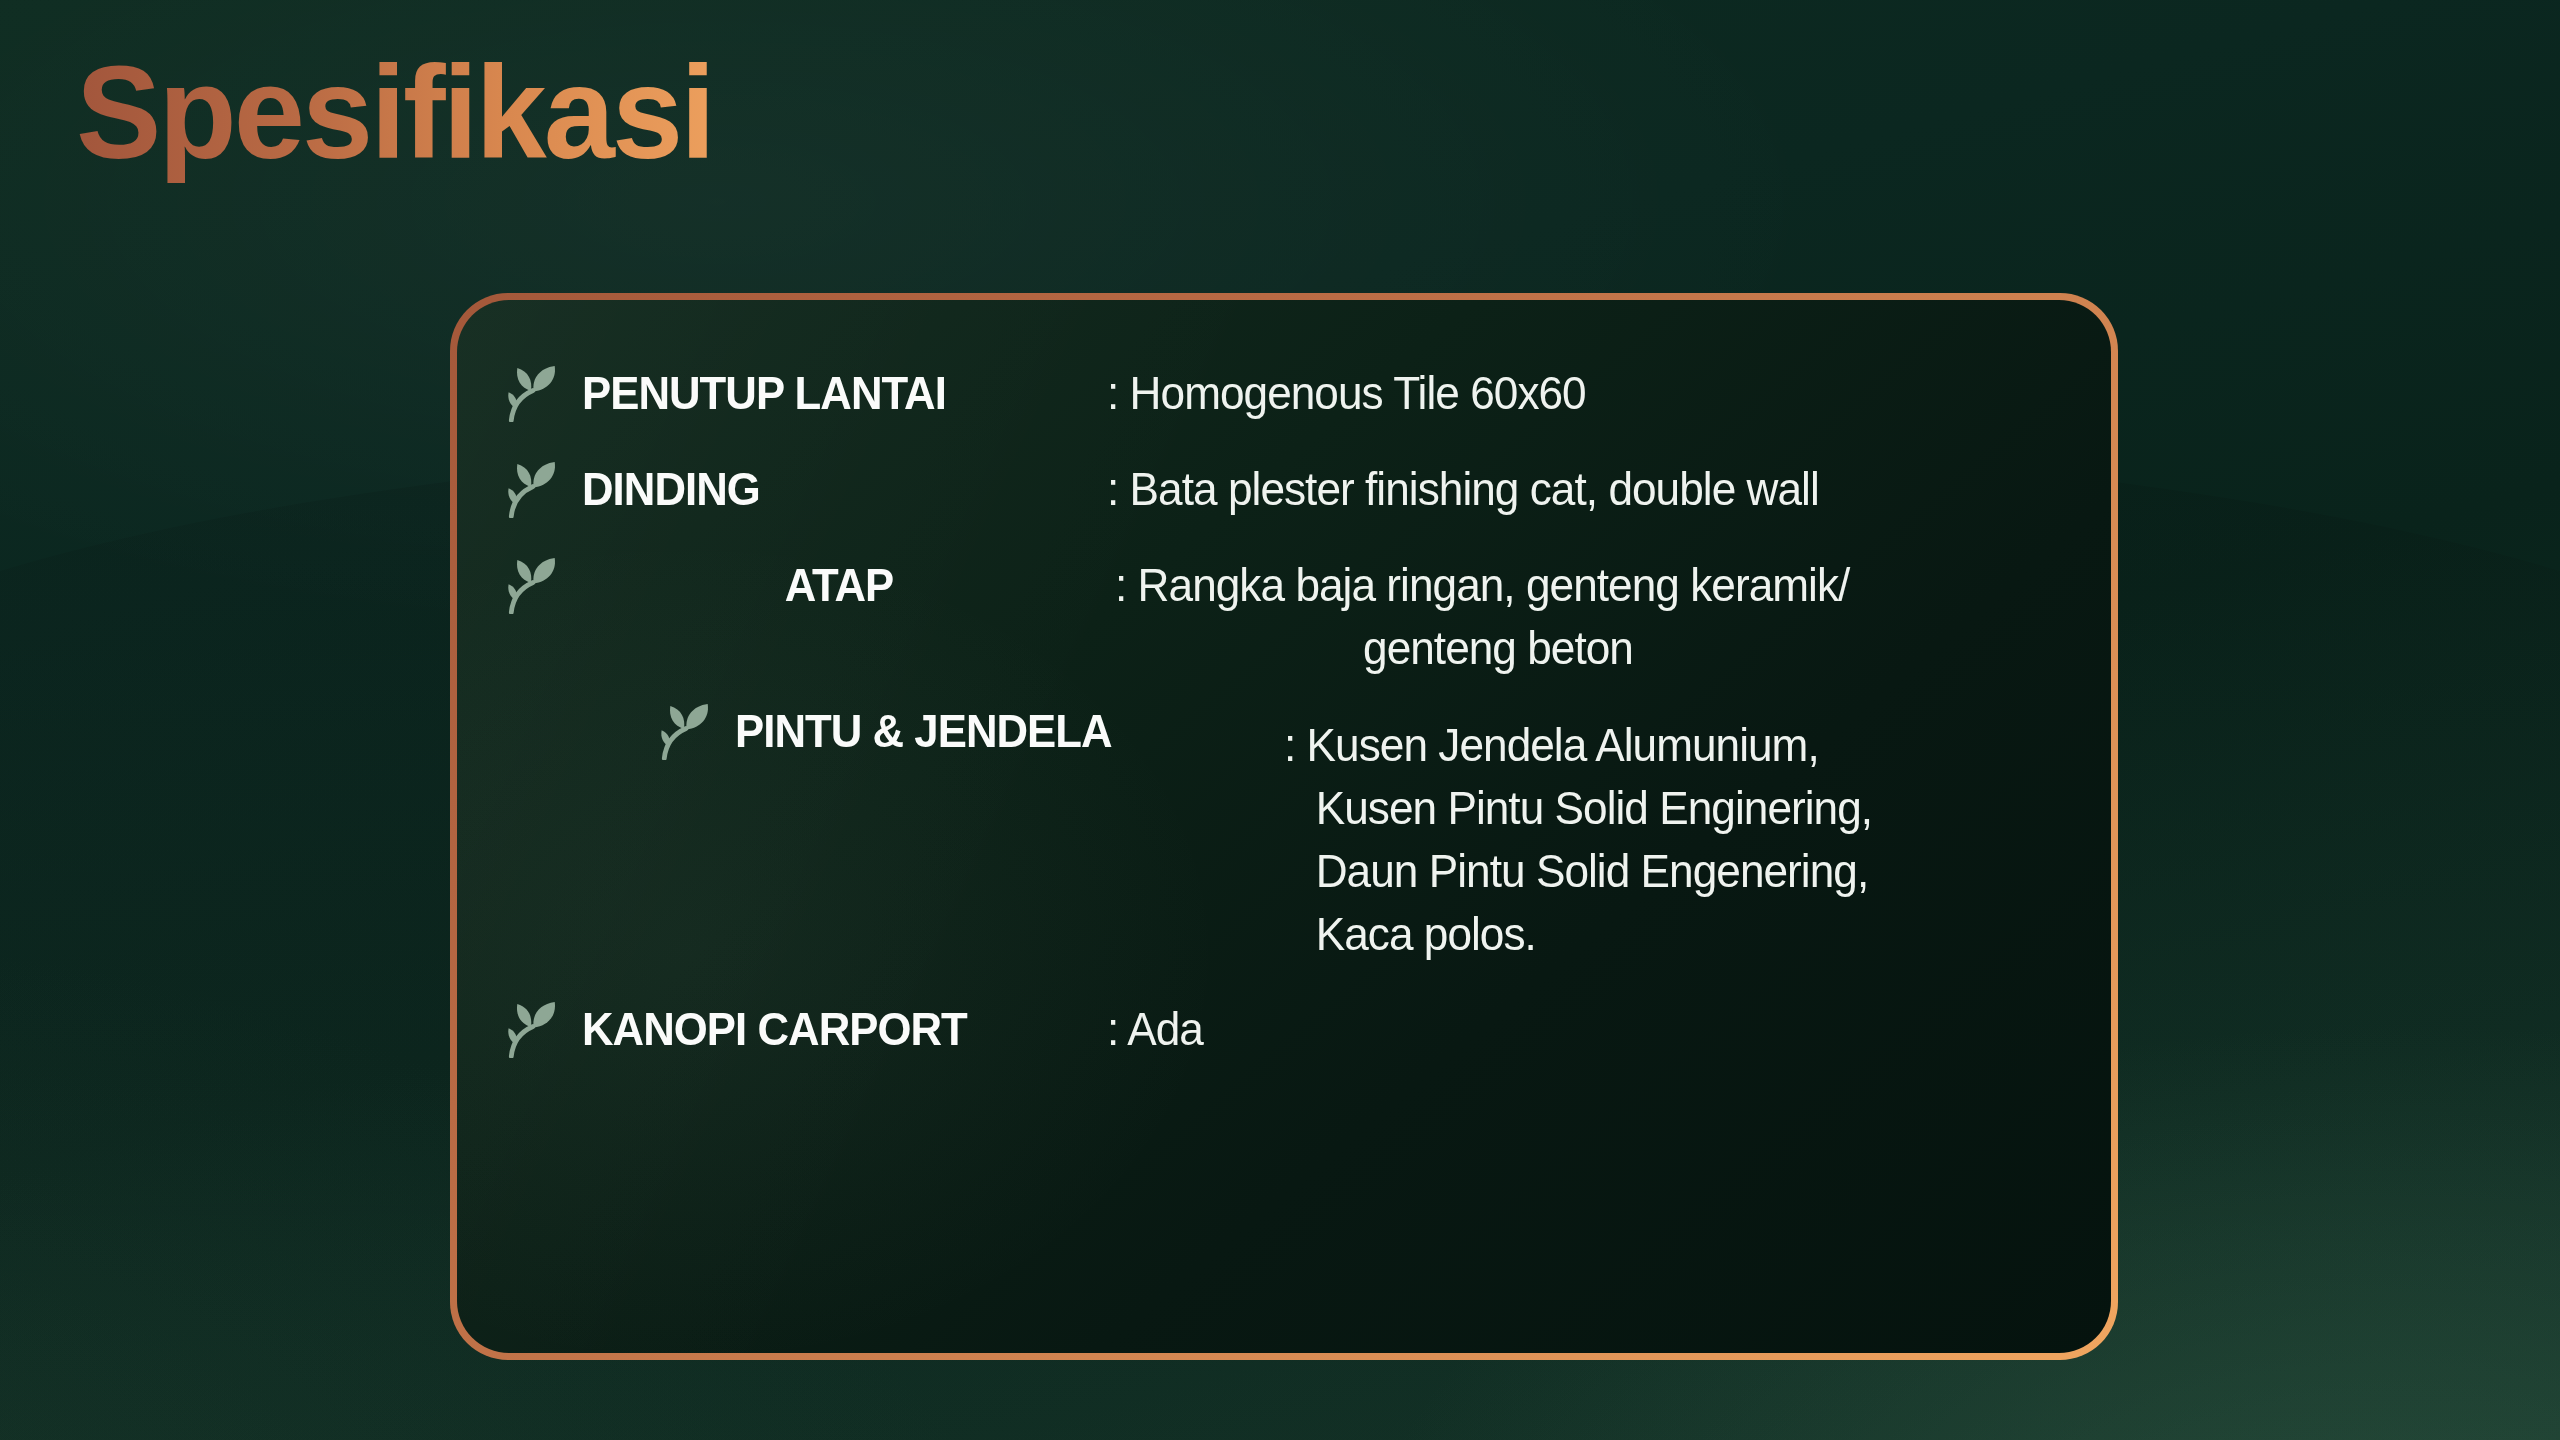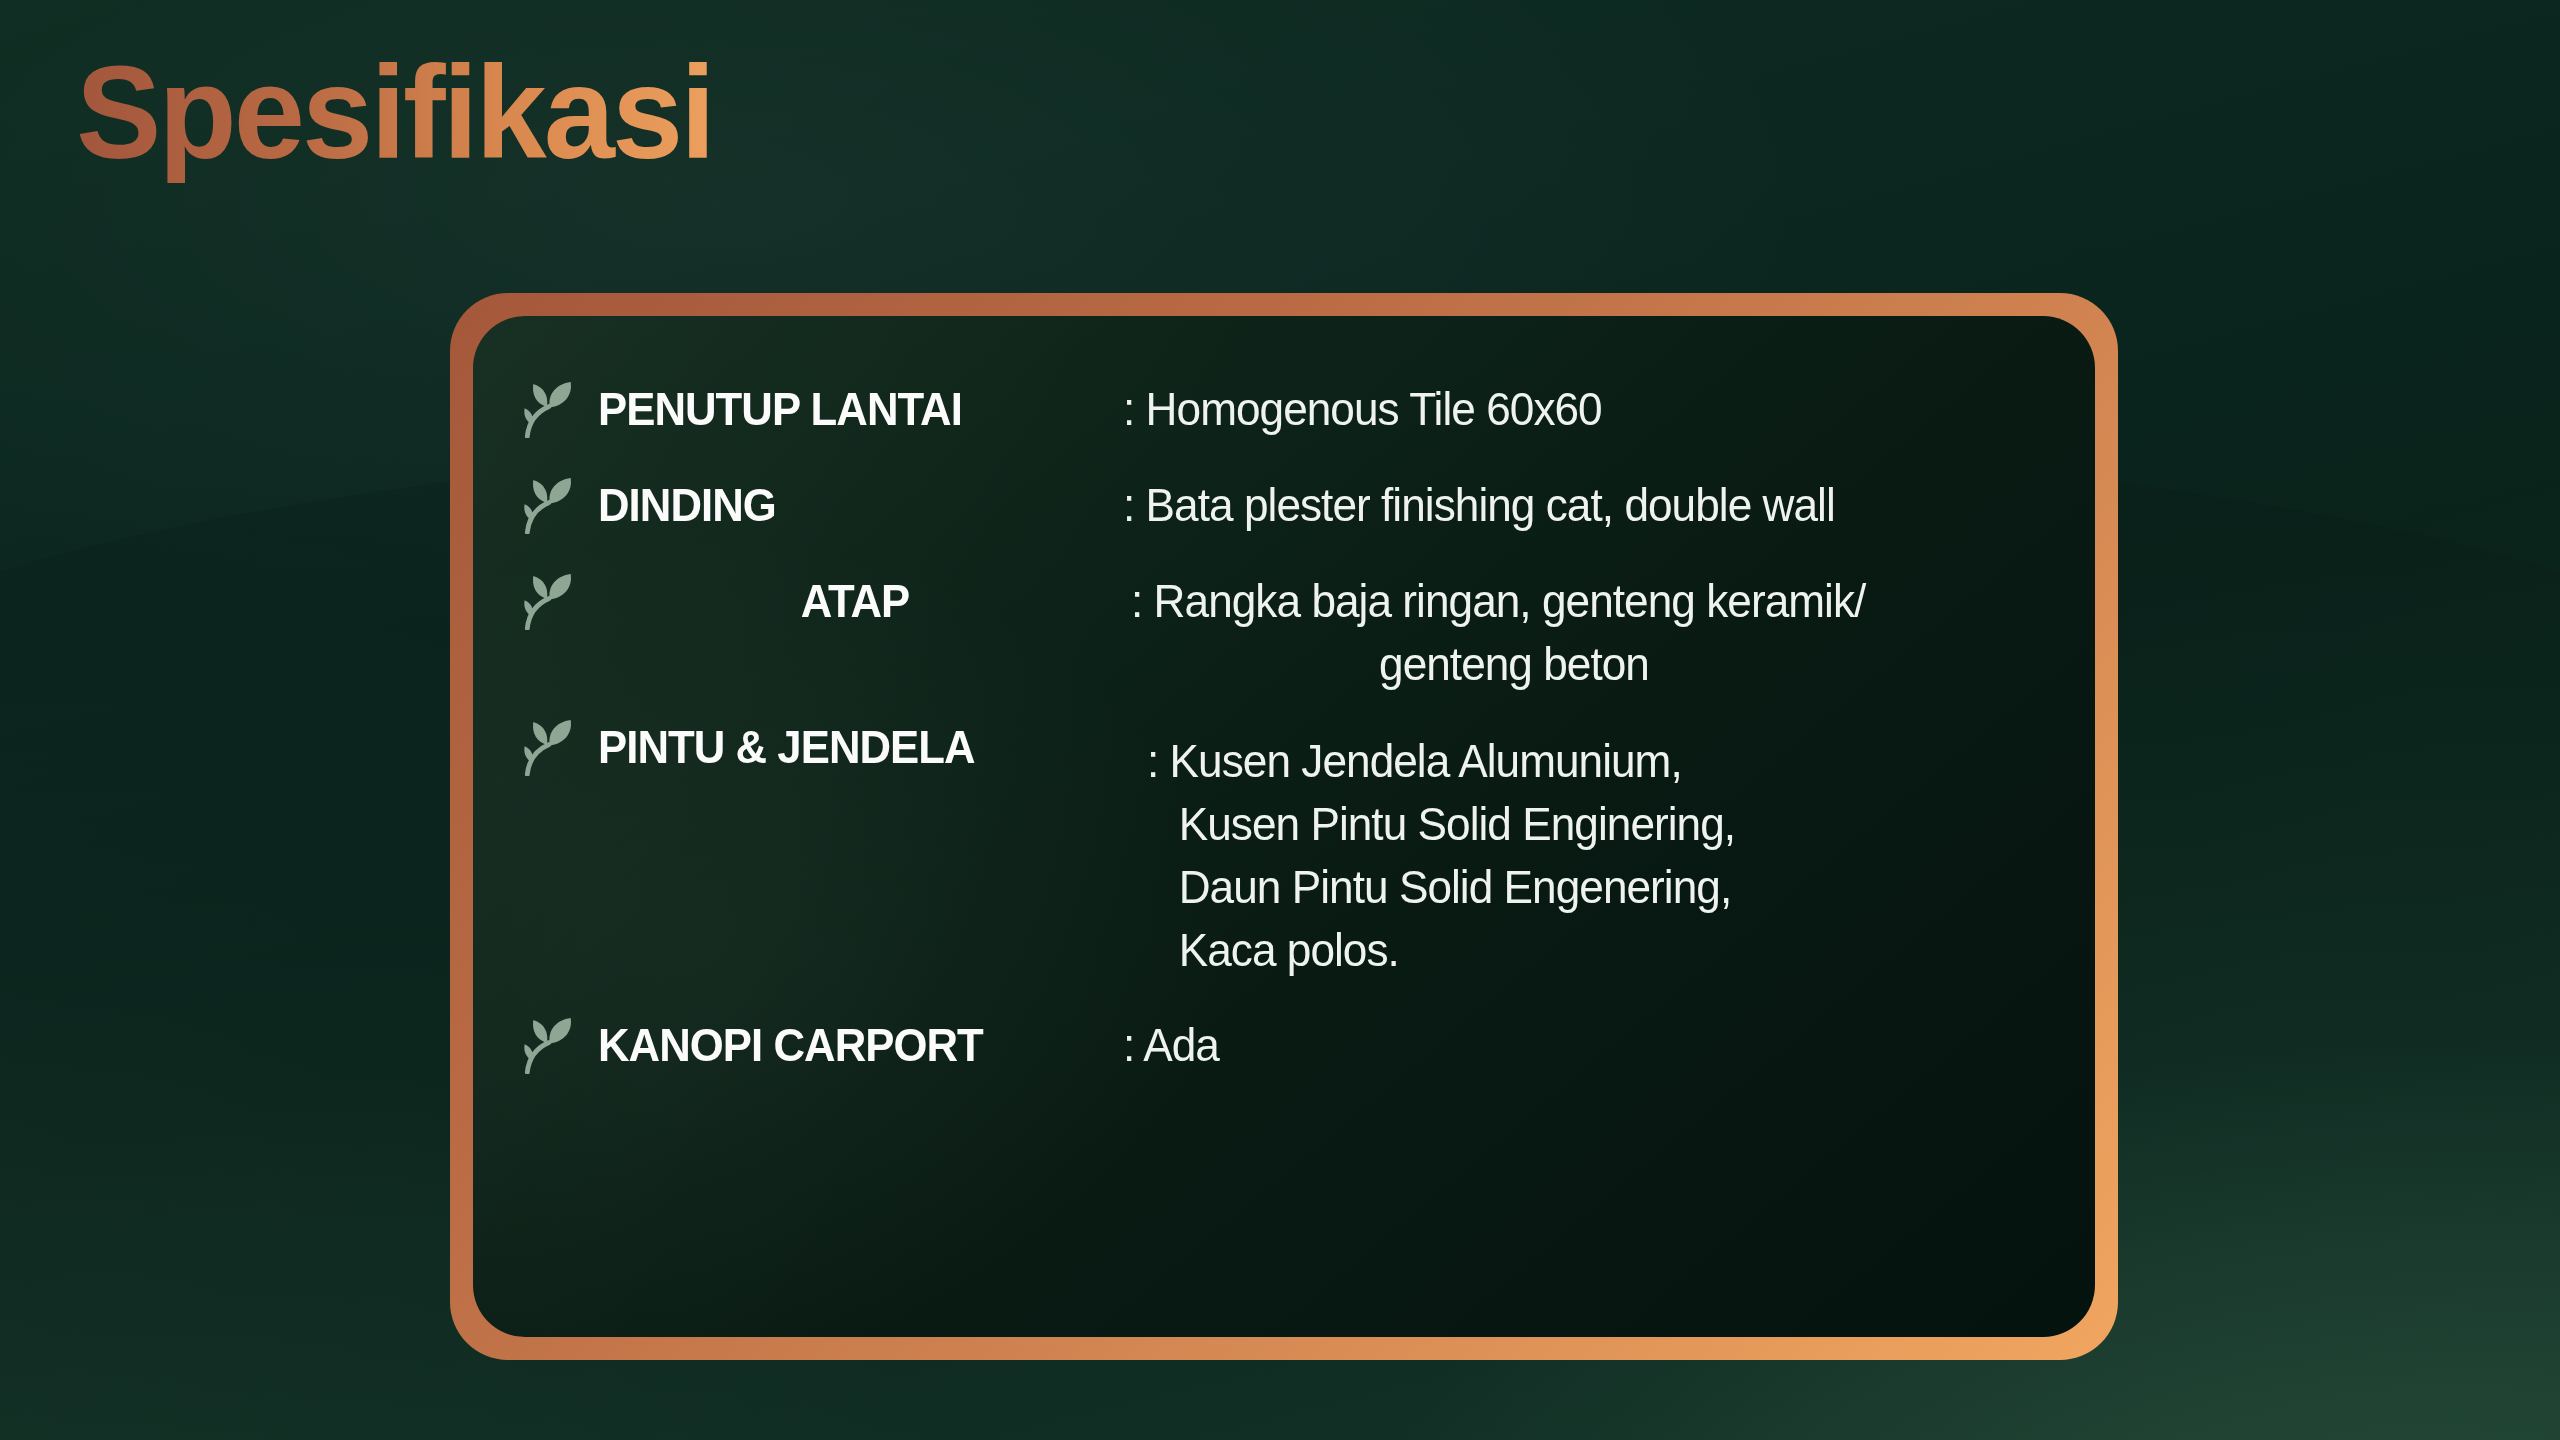--- a/index.html
+++ b/index.html
@@ -35,7 +35,7 @@
   
   .card-frame{
     position:absolute;left:450px;top:293px;width:1668px;height:1067px;
-    border-radius:58px;padding:23px;box-sizing:border-box;
+    border-radius:58px;padding:7px;box-sizing:border-box;
     background:linear-gradient(135deg,#A4583A 0%, #B96A44 30%, #D08350 60%, #F0A660 100%);
   }
   .card{

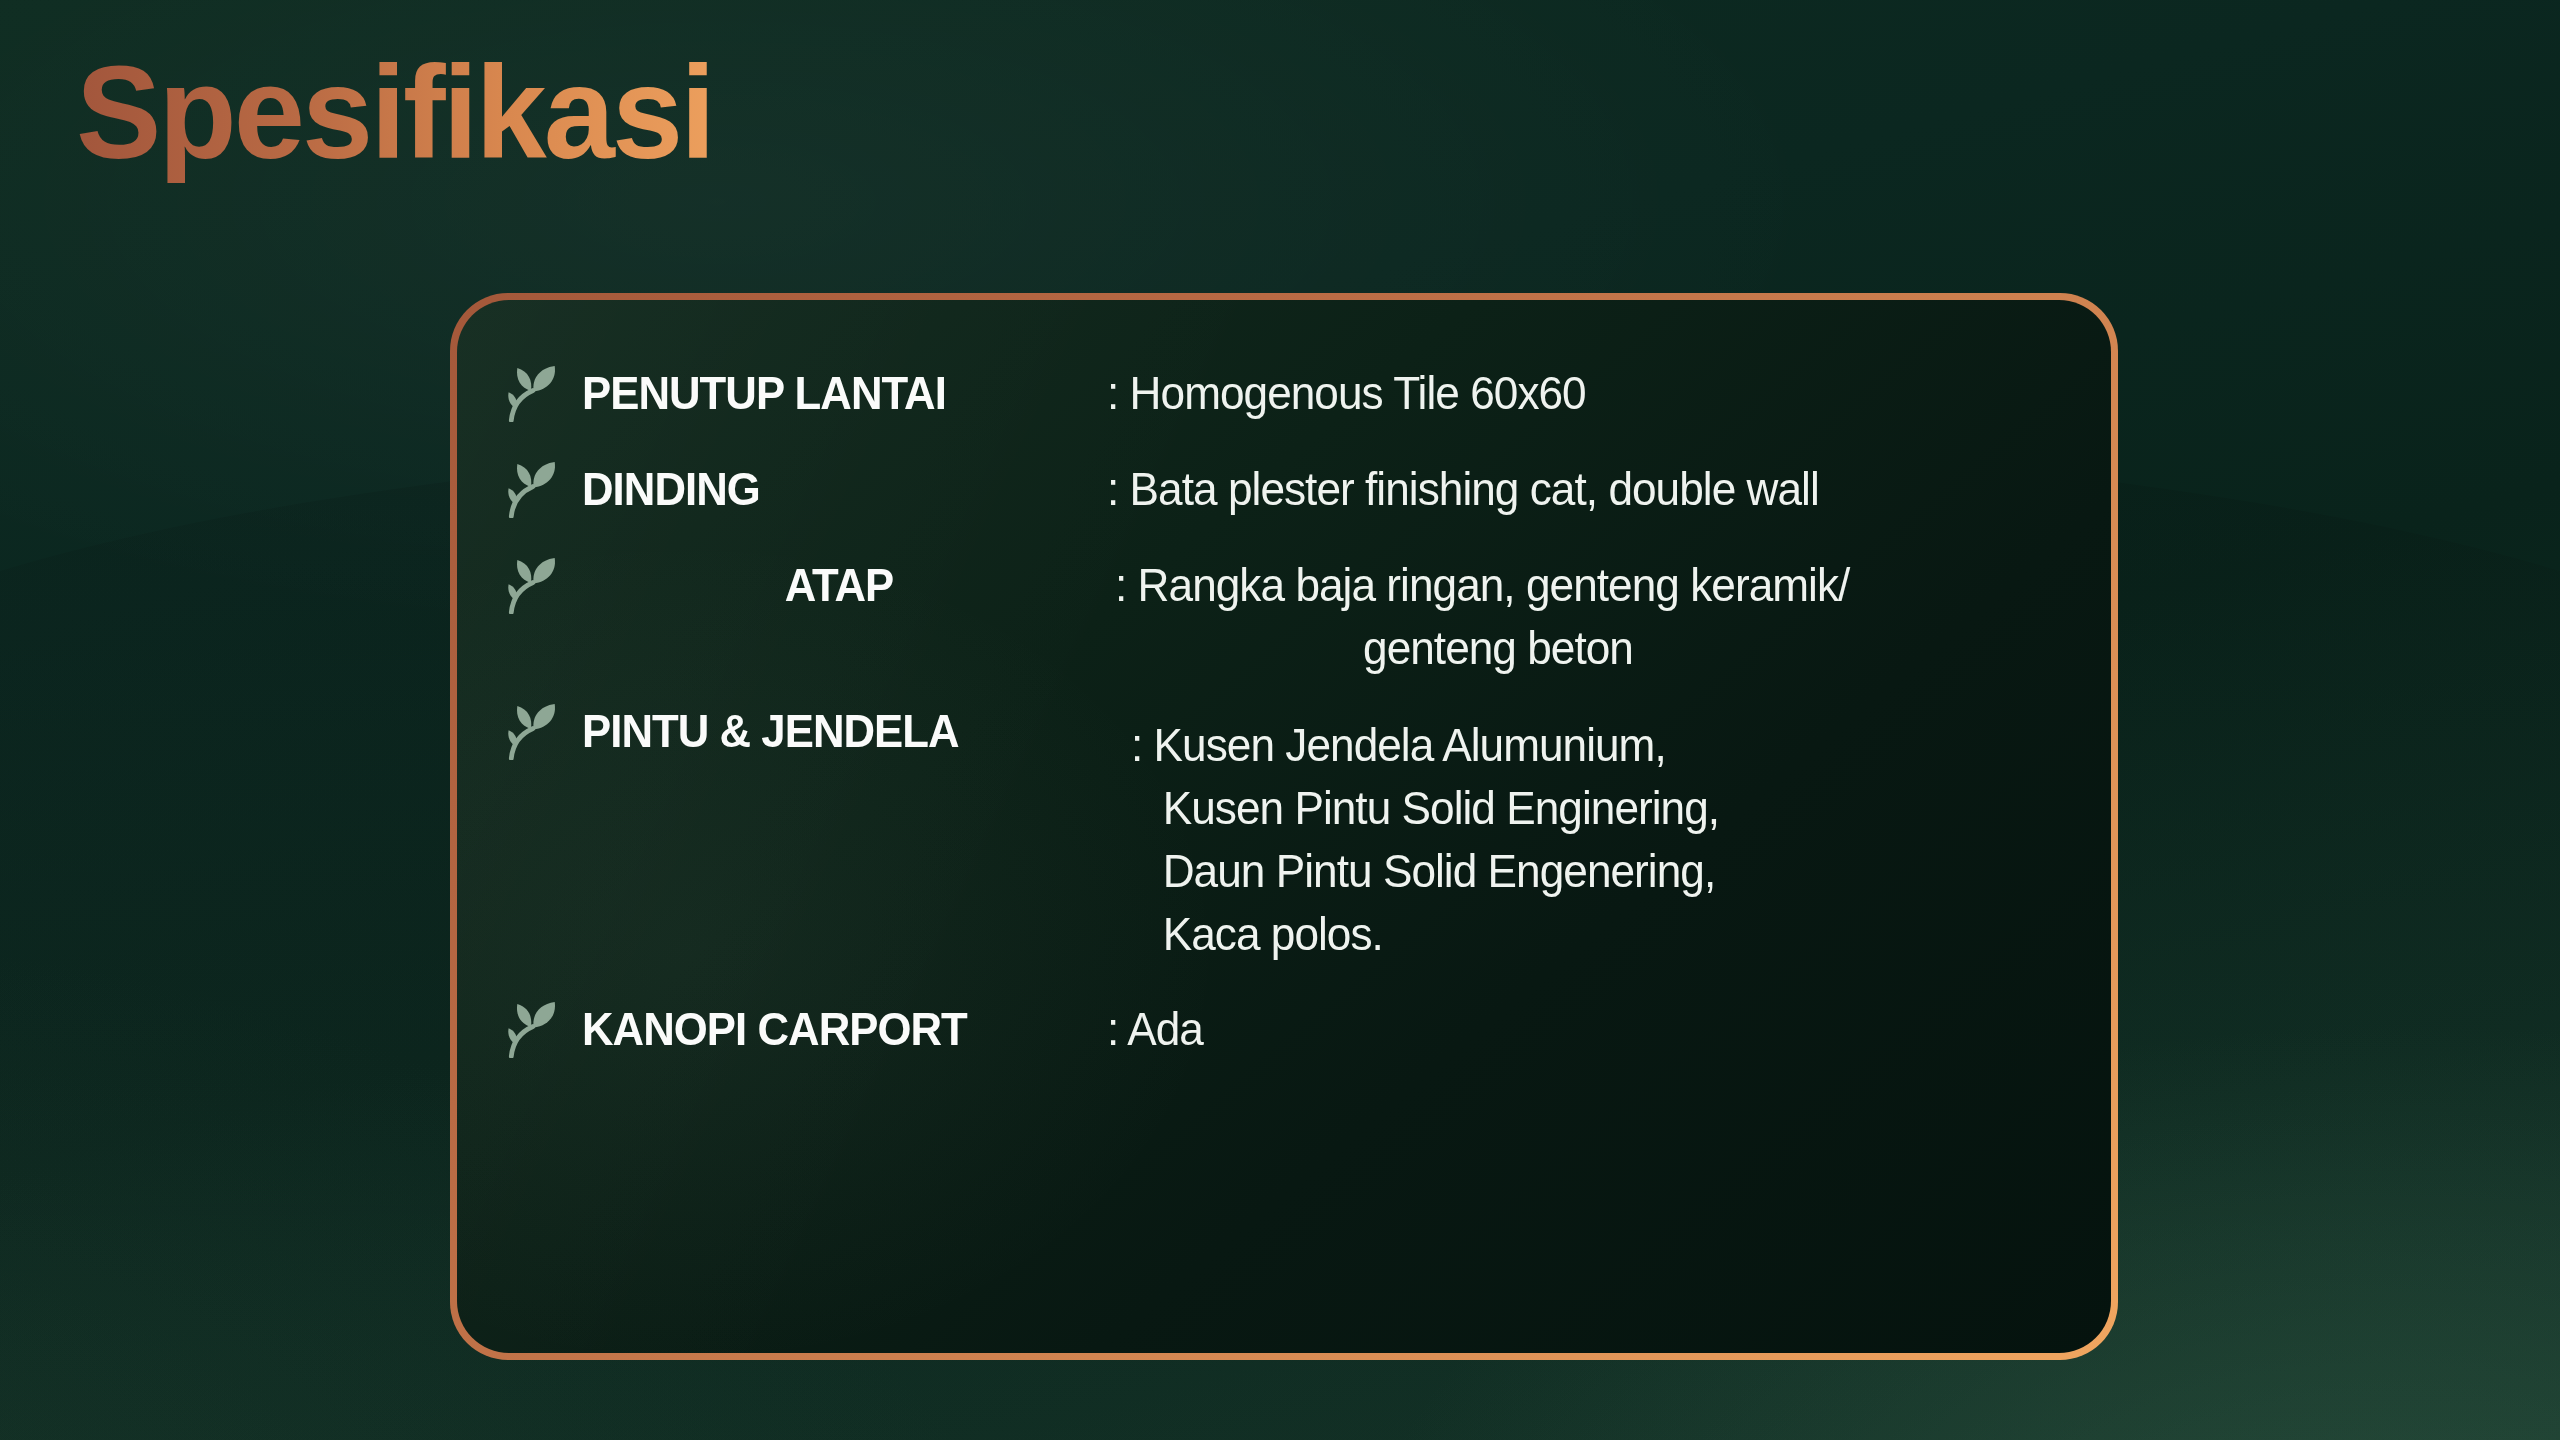--- a/index.html
+++ b/index.html
@@ -57,7 +57,7 @@
   .row{display:flex;align-items:flex-start;}
   .row.mb{margin-bottom:33px;}
   .row.mb-sm{margin-bottom:20px;text-align:center;}
-  .row.mb-md{margin-bottom:32px;}
+  .row.mb-md{margin-bottom:32px;justify-content:center;}
 
   .leaf{width:56px;height:58px;flex:0 0 56px;margin-top:2px;}
   .leaf svg{width:56px;height:58px;display:block;}

